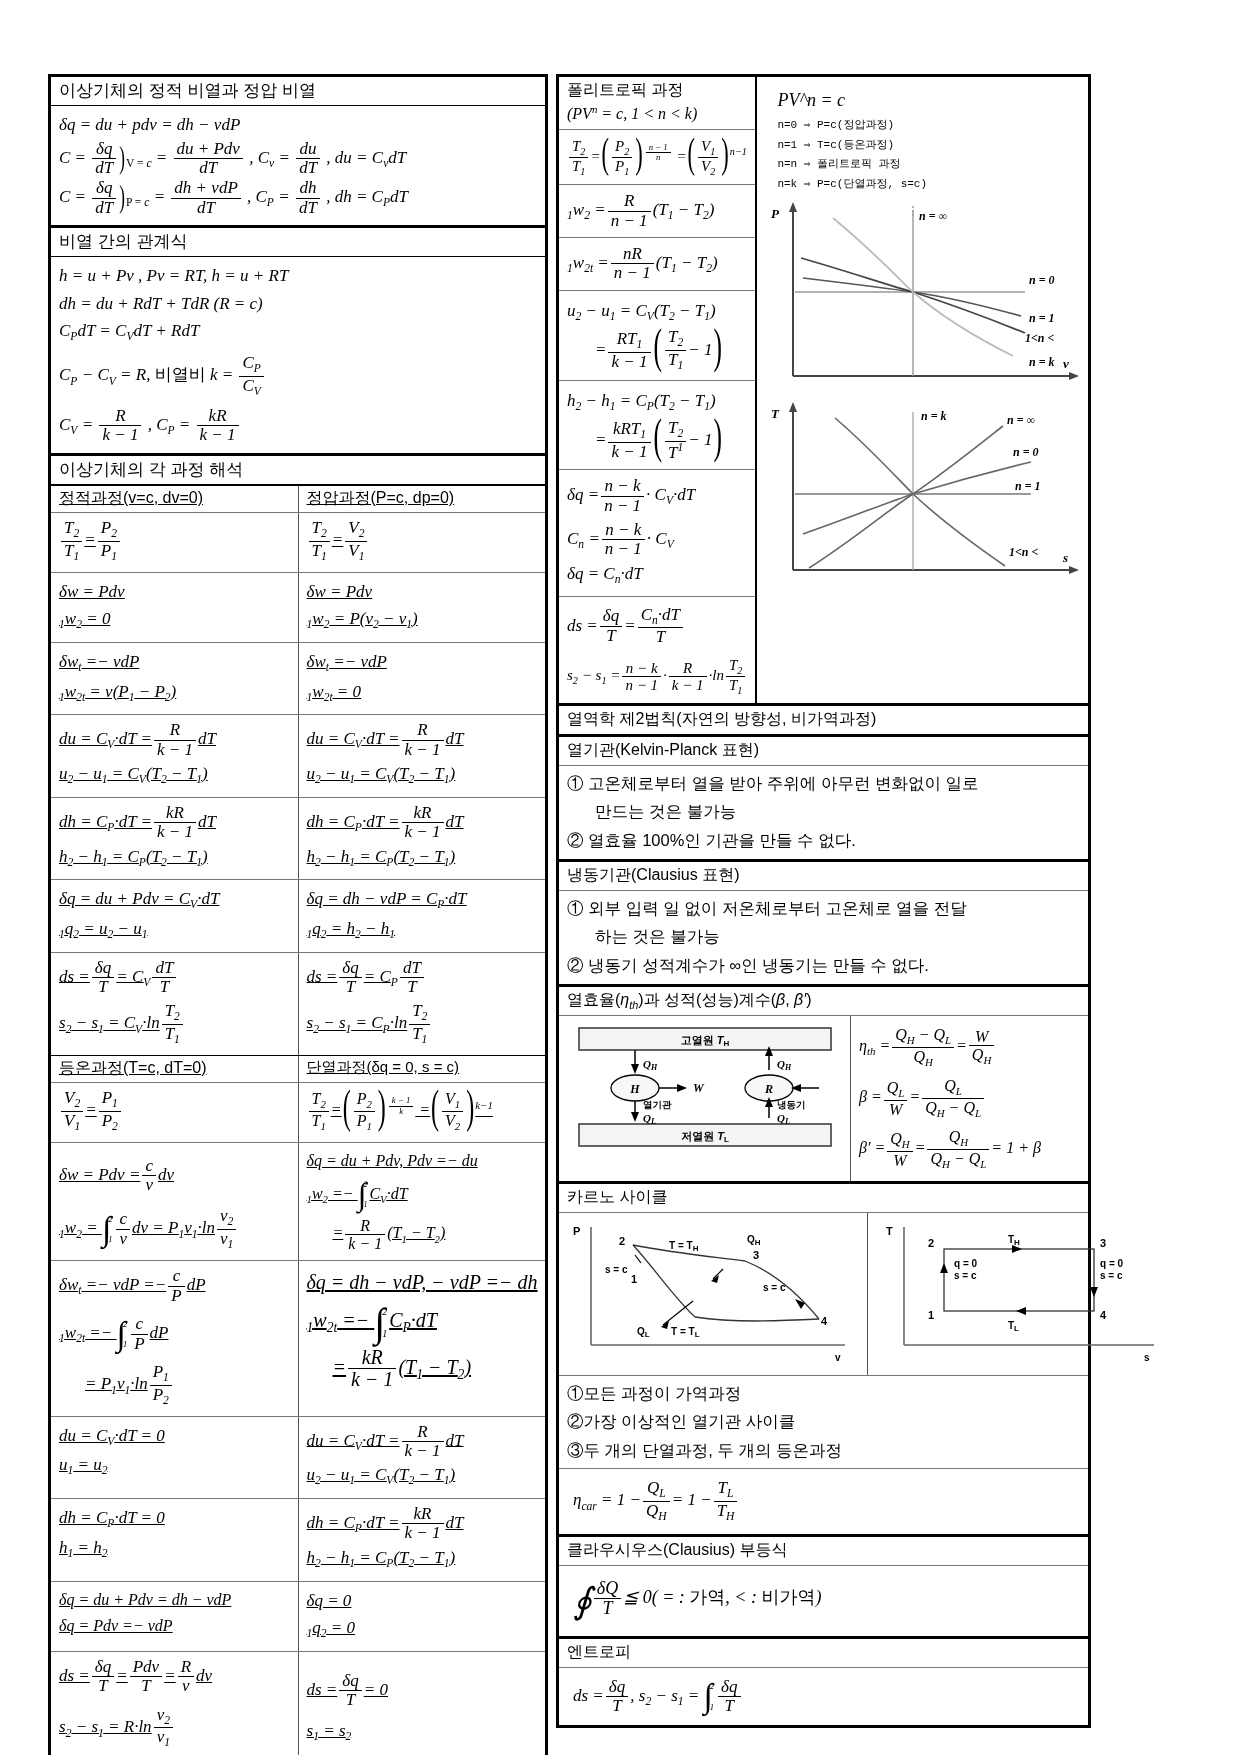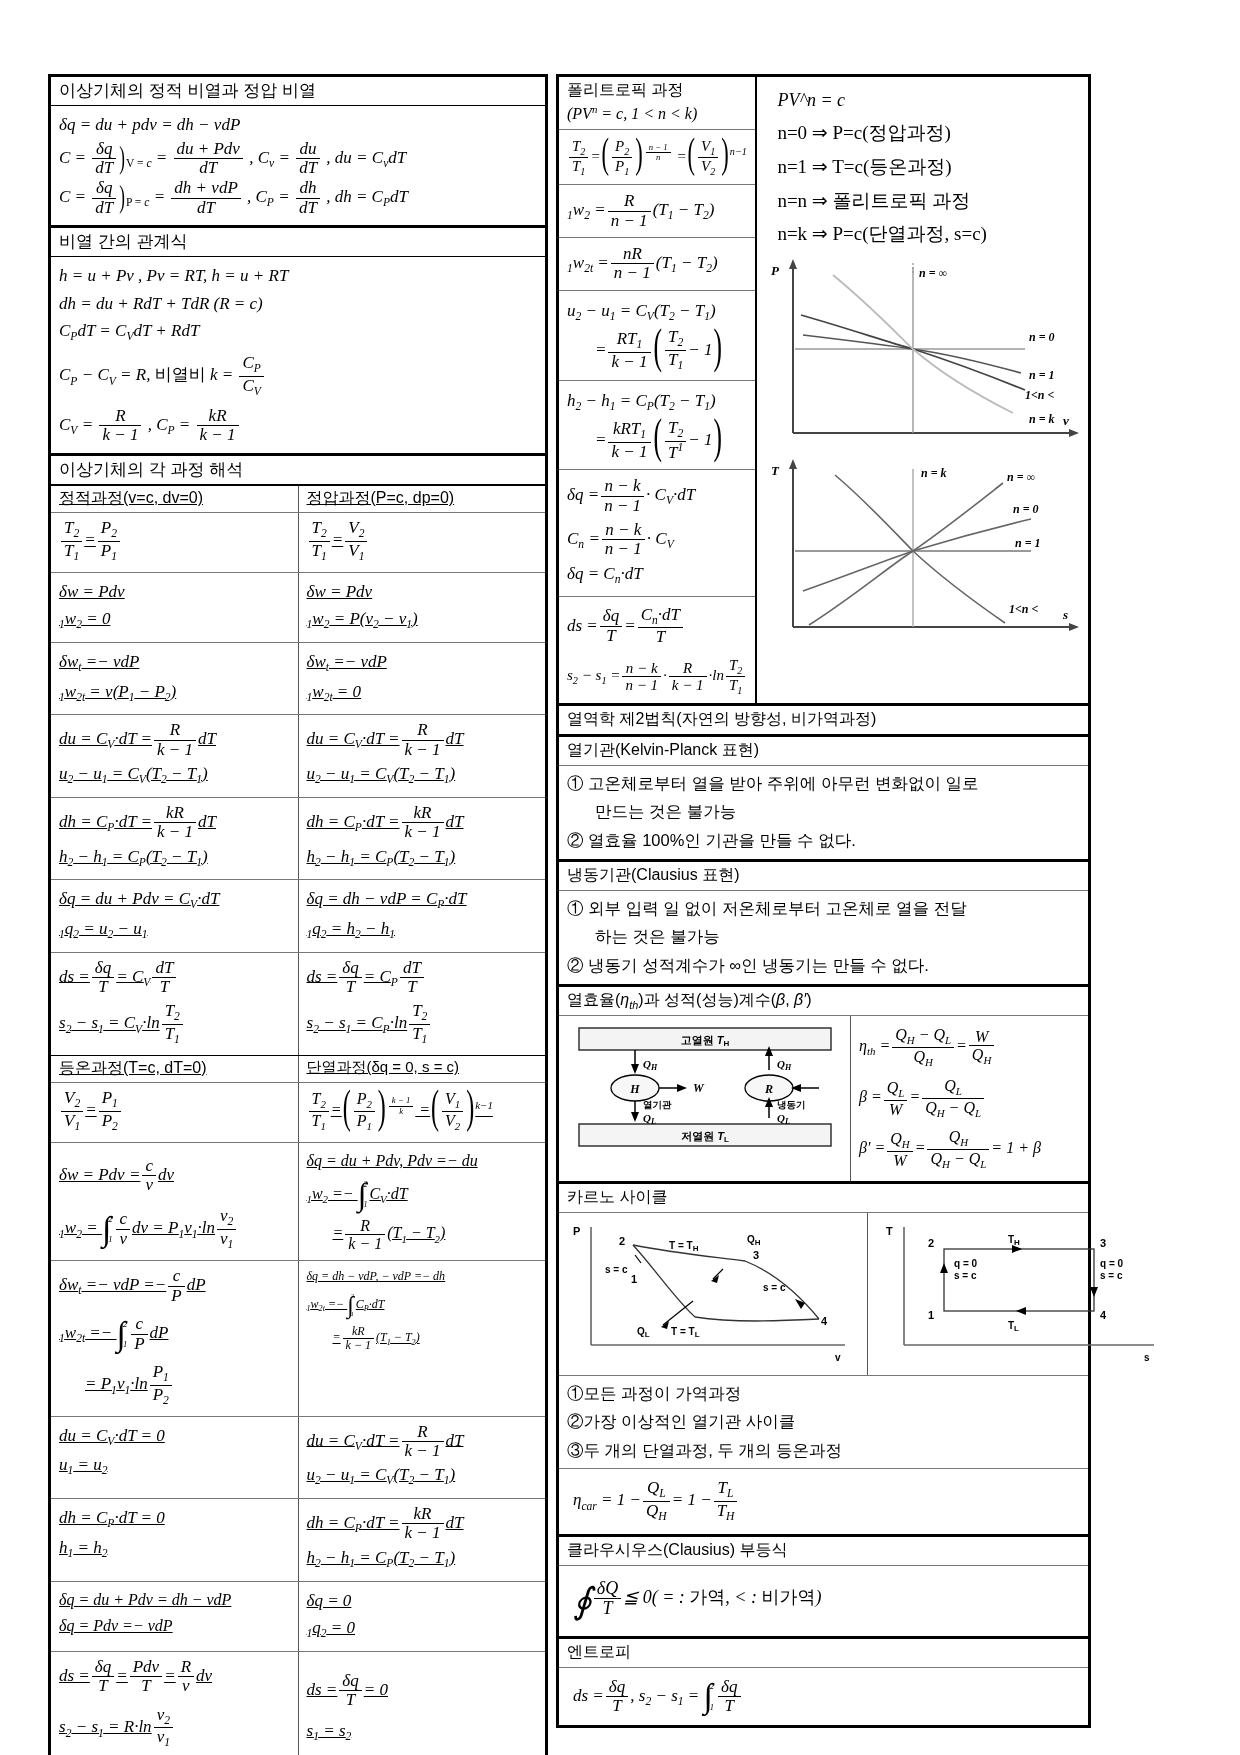--- a/index.html
+++ b/index.html
@@ -47,7 +47,7 @@
   .twofig > div + div{border-left:1px solid #555;}
   .rcell-left{width:268px;box-sizing:border-box;border-right:2px solid #000;}
   .rcell-right{flex:1;box-sizing:border-box;padding:4px 6px;}
-  .nlist{font-family:Liberation Serif, serif;font-size:19px;line-height:1.78;
+  .nlist{font-family:Liberation Mono, monospace;font-size:11px;line-height:1.78;
          white-space:nowrap;}
   .seg{border-bottom:1px solid #777;}
   .seg:last-child{border-bottom:none;}

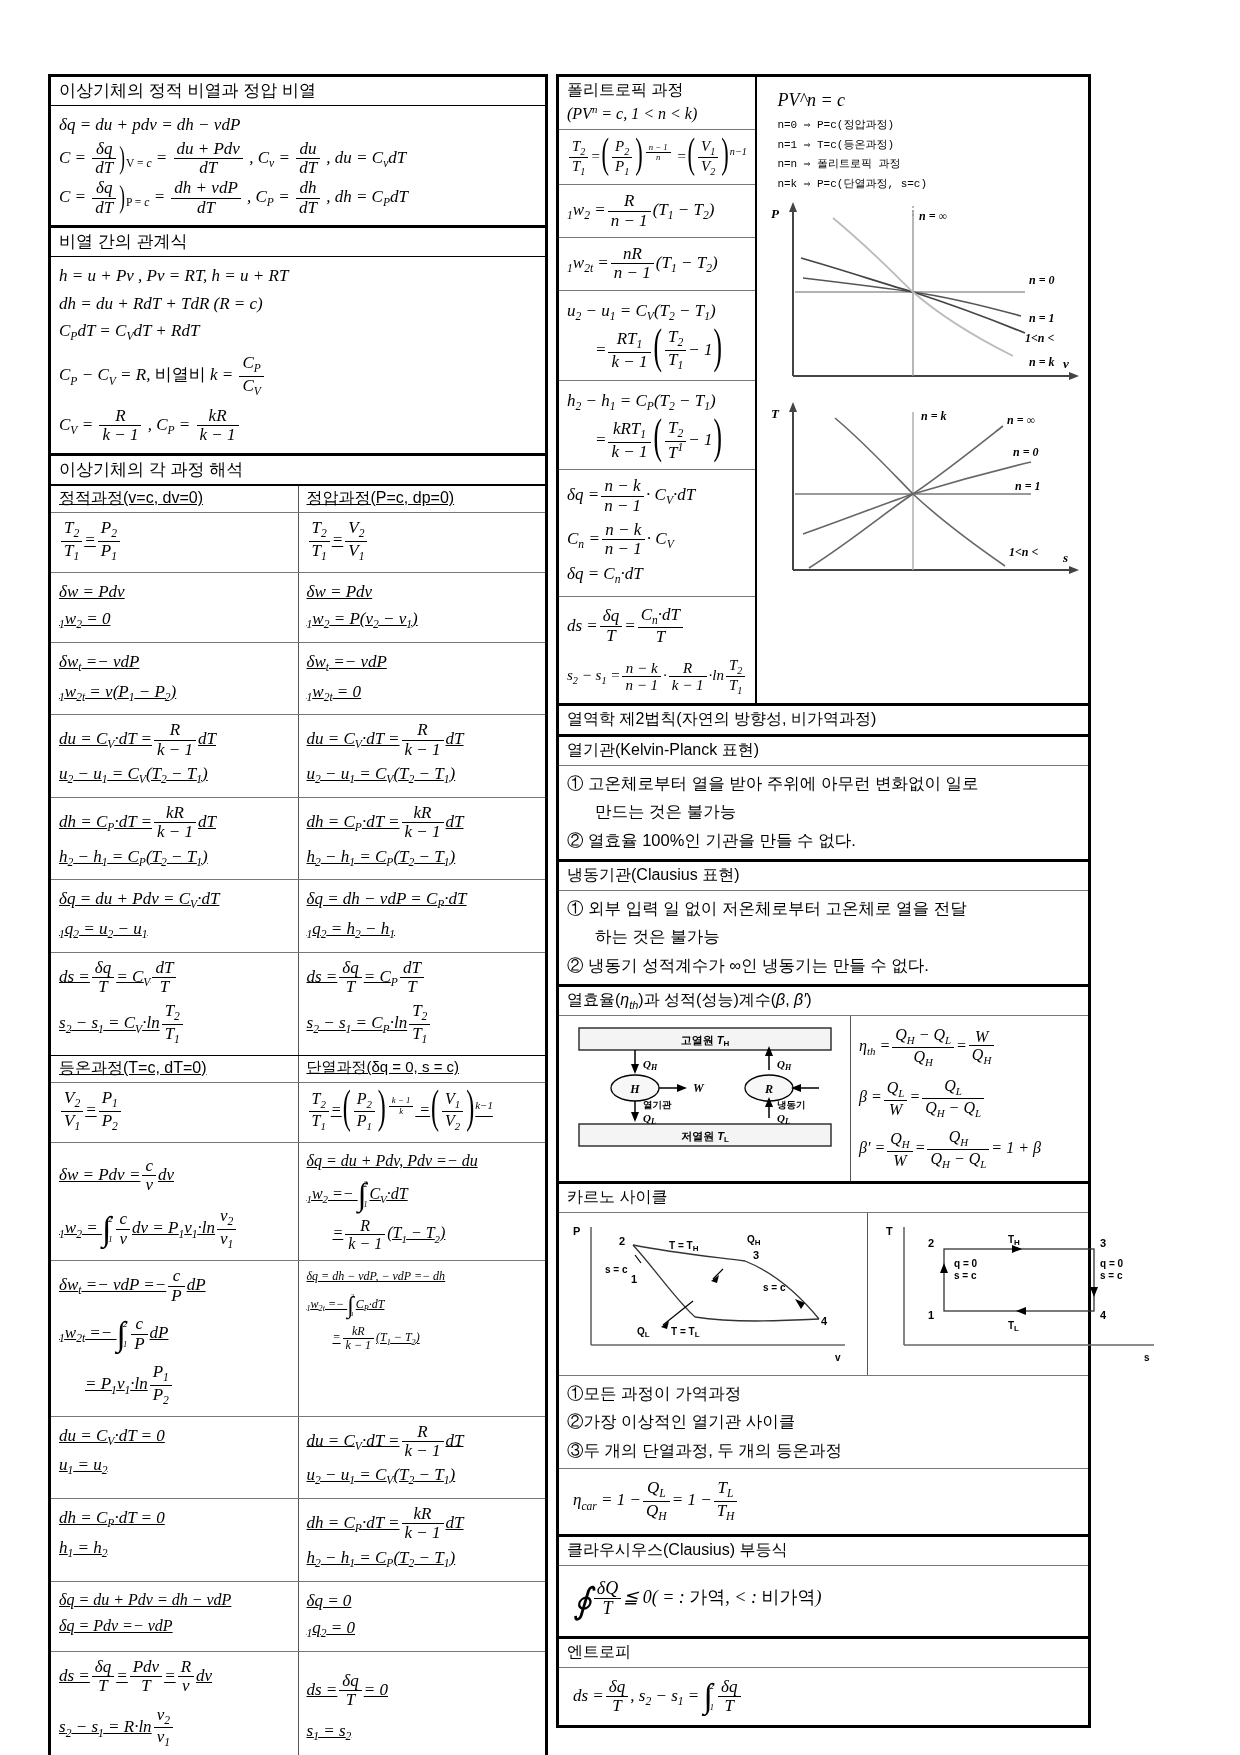--- a/index.html
+++ b/index.html
@@ -323,7 +323,7 @@
                   <span class="d">P<sub>2</sub></span>
                 </span></span>
             </div>
-        <div class="cell m" style="font-size:12px">
+        <div class="cell m" style="font-size:20px">
               <span class="ln">δq = dh − vdP, − vdP =− dh</span>
               <span class="ln" style="margin-top:8px"><sub>1</sub>w<sub>2t</sub> =− <span class="intg">∫</span><span class="intlim">
                   <span>2</span>

